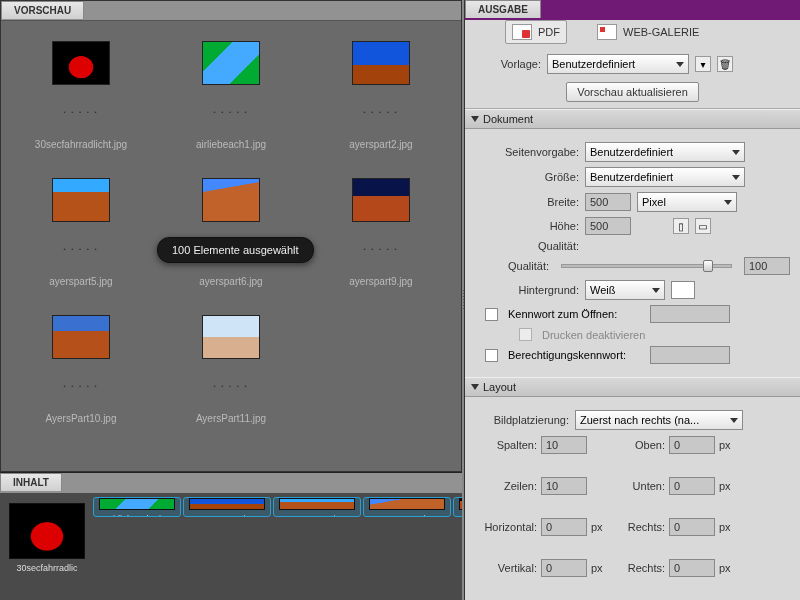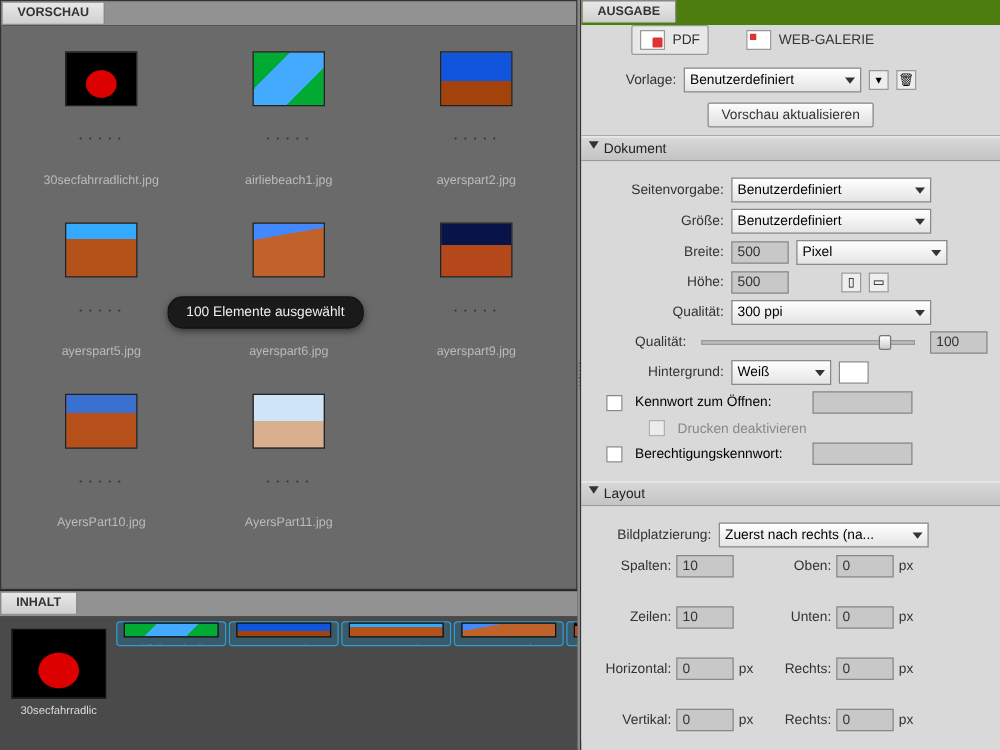--- a/index.html
+++ b/index.html
@@ -22,7 +22,7 @@
 .strip-img{width:76px;height:56px;border:1px solid #111;background:#333}
 .strip-label{color:#ddd;font-size:9px;white-space:nowrap;overflow:hidden;text-overflow:ellipsis;width:80px;text-align:center}
 .right{position:absolute;right:0;top:0;width:336px;height:600px;background:#d9d9d9;border-left:1px solid #333;display:flex;flex-direction:column;overflow:hidden}
-.right-tabbar{background:#4d7c0f;height:20px}
+.right-tabbar{background:#701a75;height:20px}
 .output-top{padding:0 14px;background:#d9d9d9;border-bottom:1px solid #aaa}
 .out-btns{display:flex;gap:28px;margin-bottom:10px;padding-left:26px}
 .out-btn{display:flex;align-items:center;gap:6px;padding:4px 2px;color:#333;cursor:pointer}

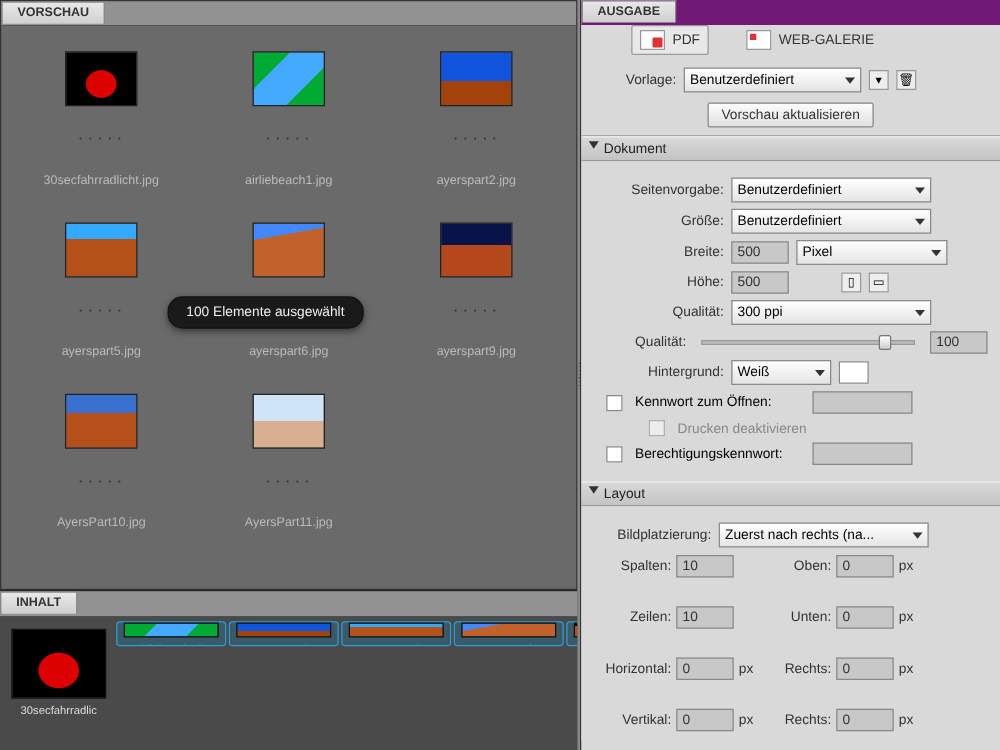--- a/index.html
+++ b/index.html
@@ -39,7 +39,7 @@
 .tri{border-left:4px solid transparent;border-right:4px solid transparent;border-top:5px solid #333;margin-left:4px}
 .btn{background:linear-gradient(#fdfdfd,#e0e0e0);border:1px solid #8a8a8a;padding:3px 10px;border-radius:2px;cursor:pointer;color:#333}
 .mini-ico{width:16px;height:16px;border:1px solid #999;background:#eee;cursor:pointer;display:inline-flex;align-items:center;justify-content:center;font-size:10px}
-.section-hdr{background:linear-gradient(#d8d8d8,#c4c4c4);border-top:1px solid #eee;border-bottom:1px solid #999;padding:3px 6px;color:#222;font-size:11px;display:flex;gap:4px}
+.section-hdr{background:linear-gradient(#d8d8d8,#c4c4c4);border-top:1px solid #eee;border-bottom:1px solid #999;padding:3px 6px;color:#222;font-size:11px;display:flex;align-items:center;gap:4px}
 .section-hdr::before{content:"";border-left:4px solid transparent;border-right:4px solid transparent;border-top:6px solid #333;display:inline-block}
 .section-body{padding:8px 10px 8px 4px;background:#d9d9d9}
 .form-row{display:flex;align-items:center;margin:5px 0;gap:6px}

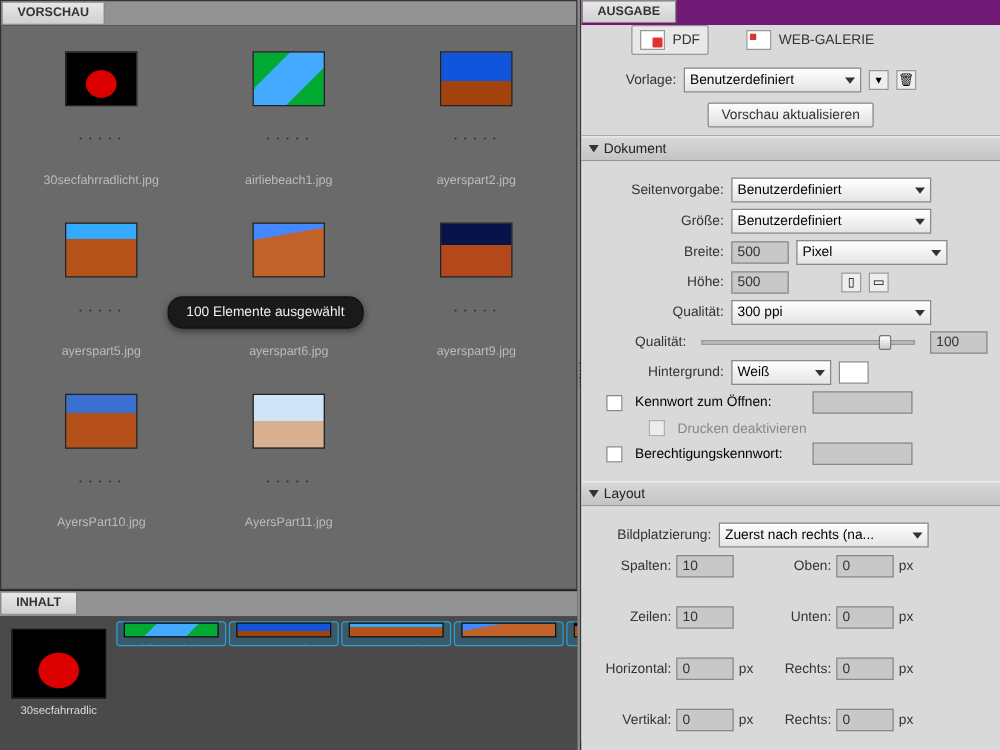--- a/index.html
+++ b/index.html
@@ -198,7 +198,7 @@
     <div class="form-row">
         <span class="form-label">Breite:</span>
         <input type="text" class="w50" value="500" style="">
-        <div class="sel" style="width:121px">
+        <div class="sel" style="width:100px">
           <span>Pixel</span>
           <span class="tri"></span>
         </div>

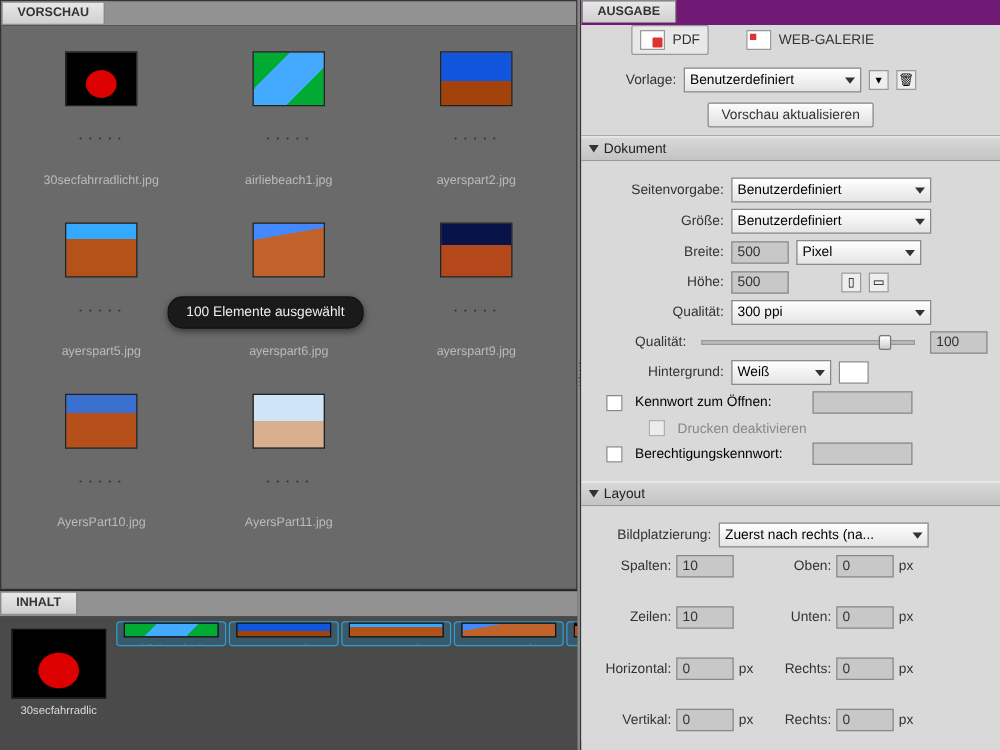--- a/index.html
+++ b/index.html
@@ -13,7 +13,7 @@
 .thumb-img{width:58px;height:44px;border:1px solid #222;background:#333}
 .dots{color:#333;font-size:6px;letter-spacing:2px}
 .thumb-label{color:#bbb;font-size:10px}
-.tooltip{position:absolute;left:133px;top:236px;background:rgba(20,20,20,.92);color:#eee;padding:6px 14px;border-radius:12px;border:1px solid #111;font-size:11px;box-shadow:0 2px 6px rgba(0,0,0,.5)}
+.tooltip{position:absolute;left:156px;top:236px;background:rgba(20,20,20,.92);color:#eee;padding:6px 14px;border-radius:12px;border:1px solid #111;font-size:11px;box-shadow:0 2px 6px rgba(0,0,0,.5)}
 .content-area{height:128px;background:#4a4a4a;border-top:1px solid #222}
 .content-tabbar{background:#929292;height:20px}
 .strip{display:flex;height:108px;overflow:hidden;background:#4a4a4a;padding:4px 2px}

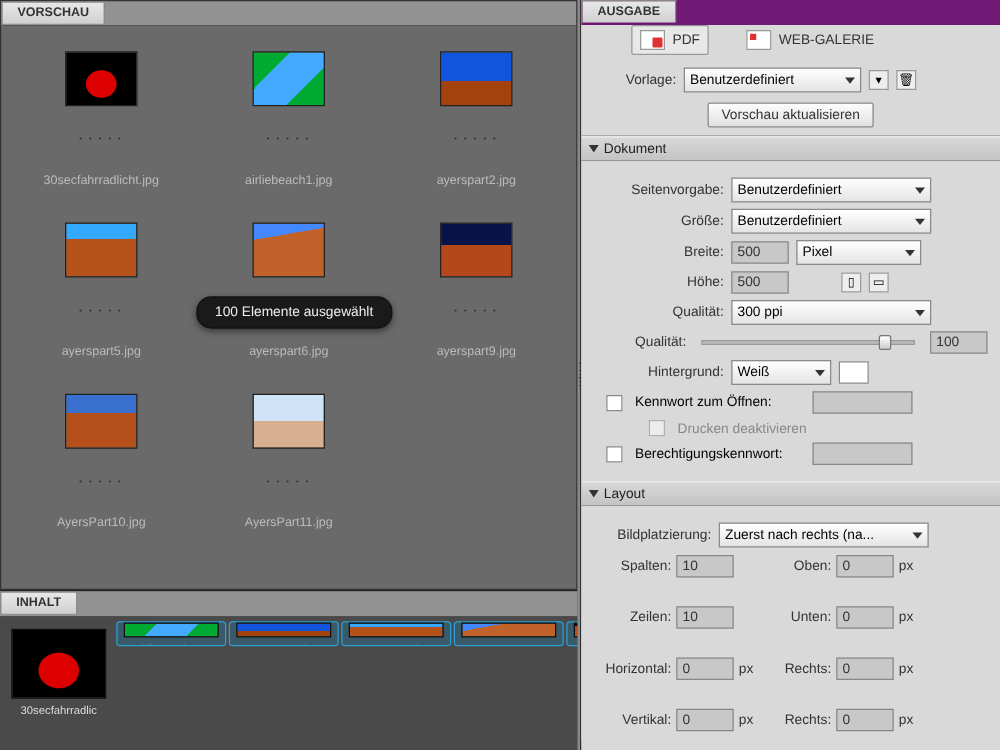--- a/index.html
+++ b/index.html
@@ -212,10 +212,6 @@
       </div>
     <div class="form-row">
         <span class="form-label">Qualität:</span>
-        <div class="sel" style="width:160px">
-          <span>300 ppi</span>
-          <span class="tri"></span>
-        </div>
       </div>
     <div class="form-row">
         <span class="form-label" style="width:80px">Qualität:</span>

